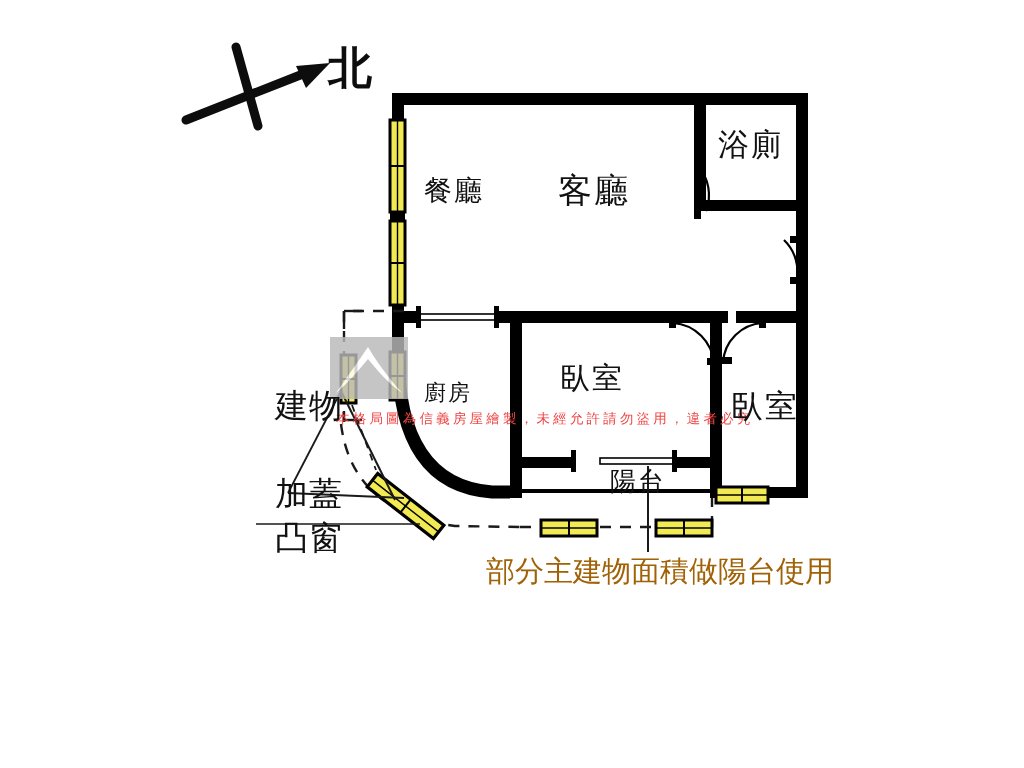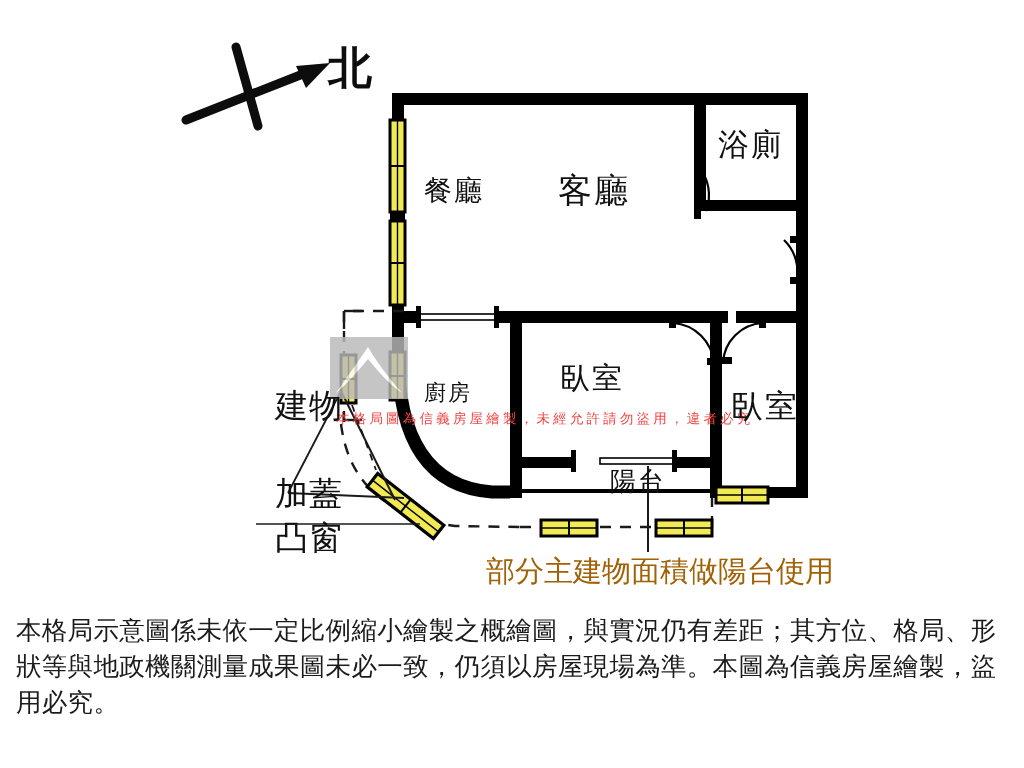--- a/index.html
+++ b/index.html
@@ -301,7 +301,6 @@
 
   <div class="north-label" style="left:328px; top:39px;">北</div>
 
-  <div class="disclaimer">本格局示意圖係未依一定比例縮小繪製之概繪圖，與實況仍有差距；其方位、格局、形狀等與地政機關測量成果圖未必一致，仍須以房屋現場為準。本圖為信義房屋繪製，盜用必究。</div>
 
 </div>
 

